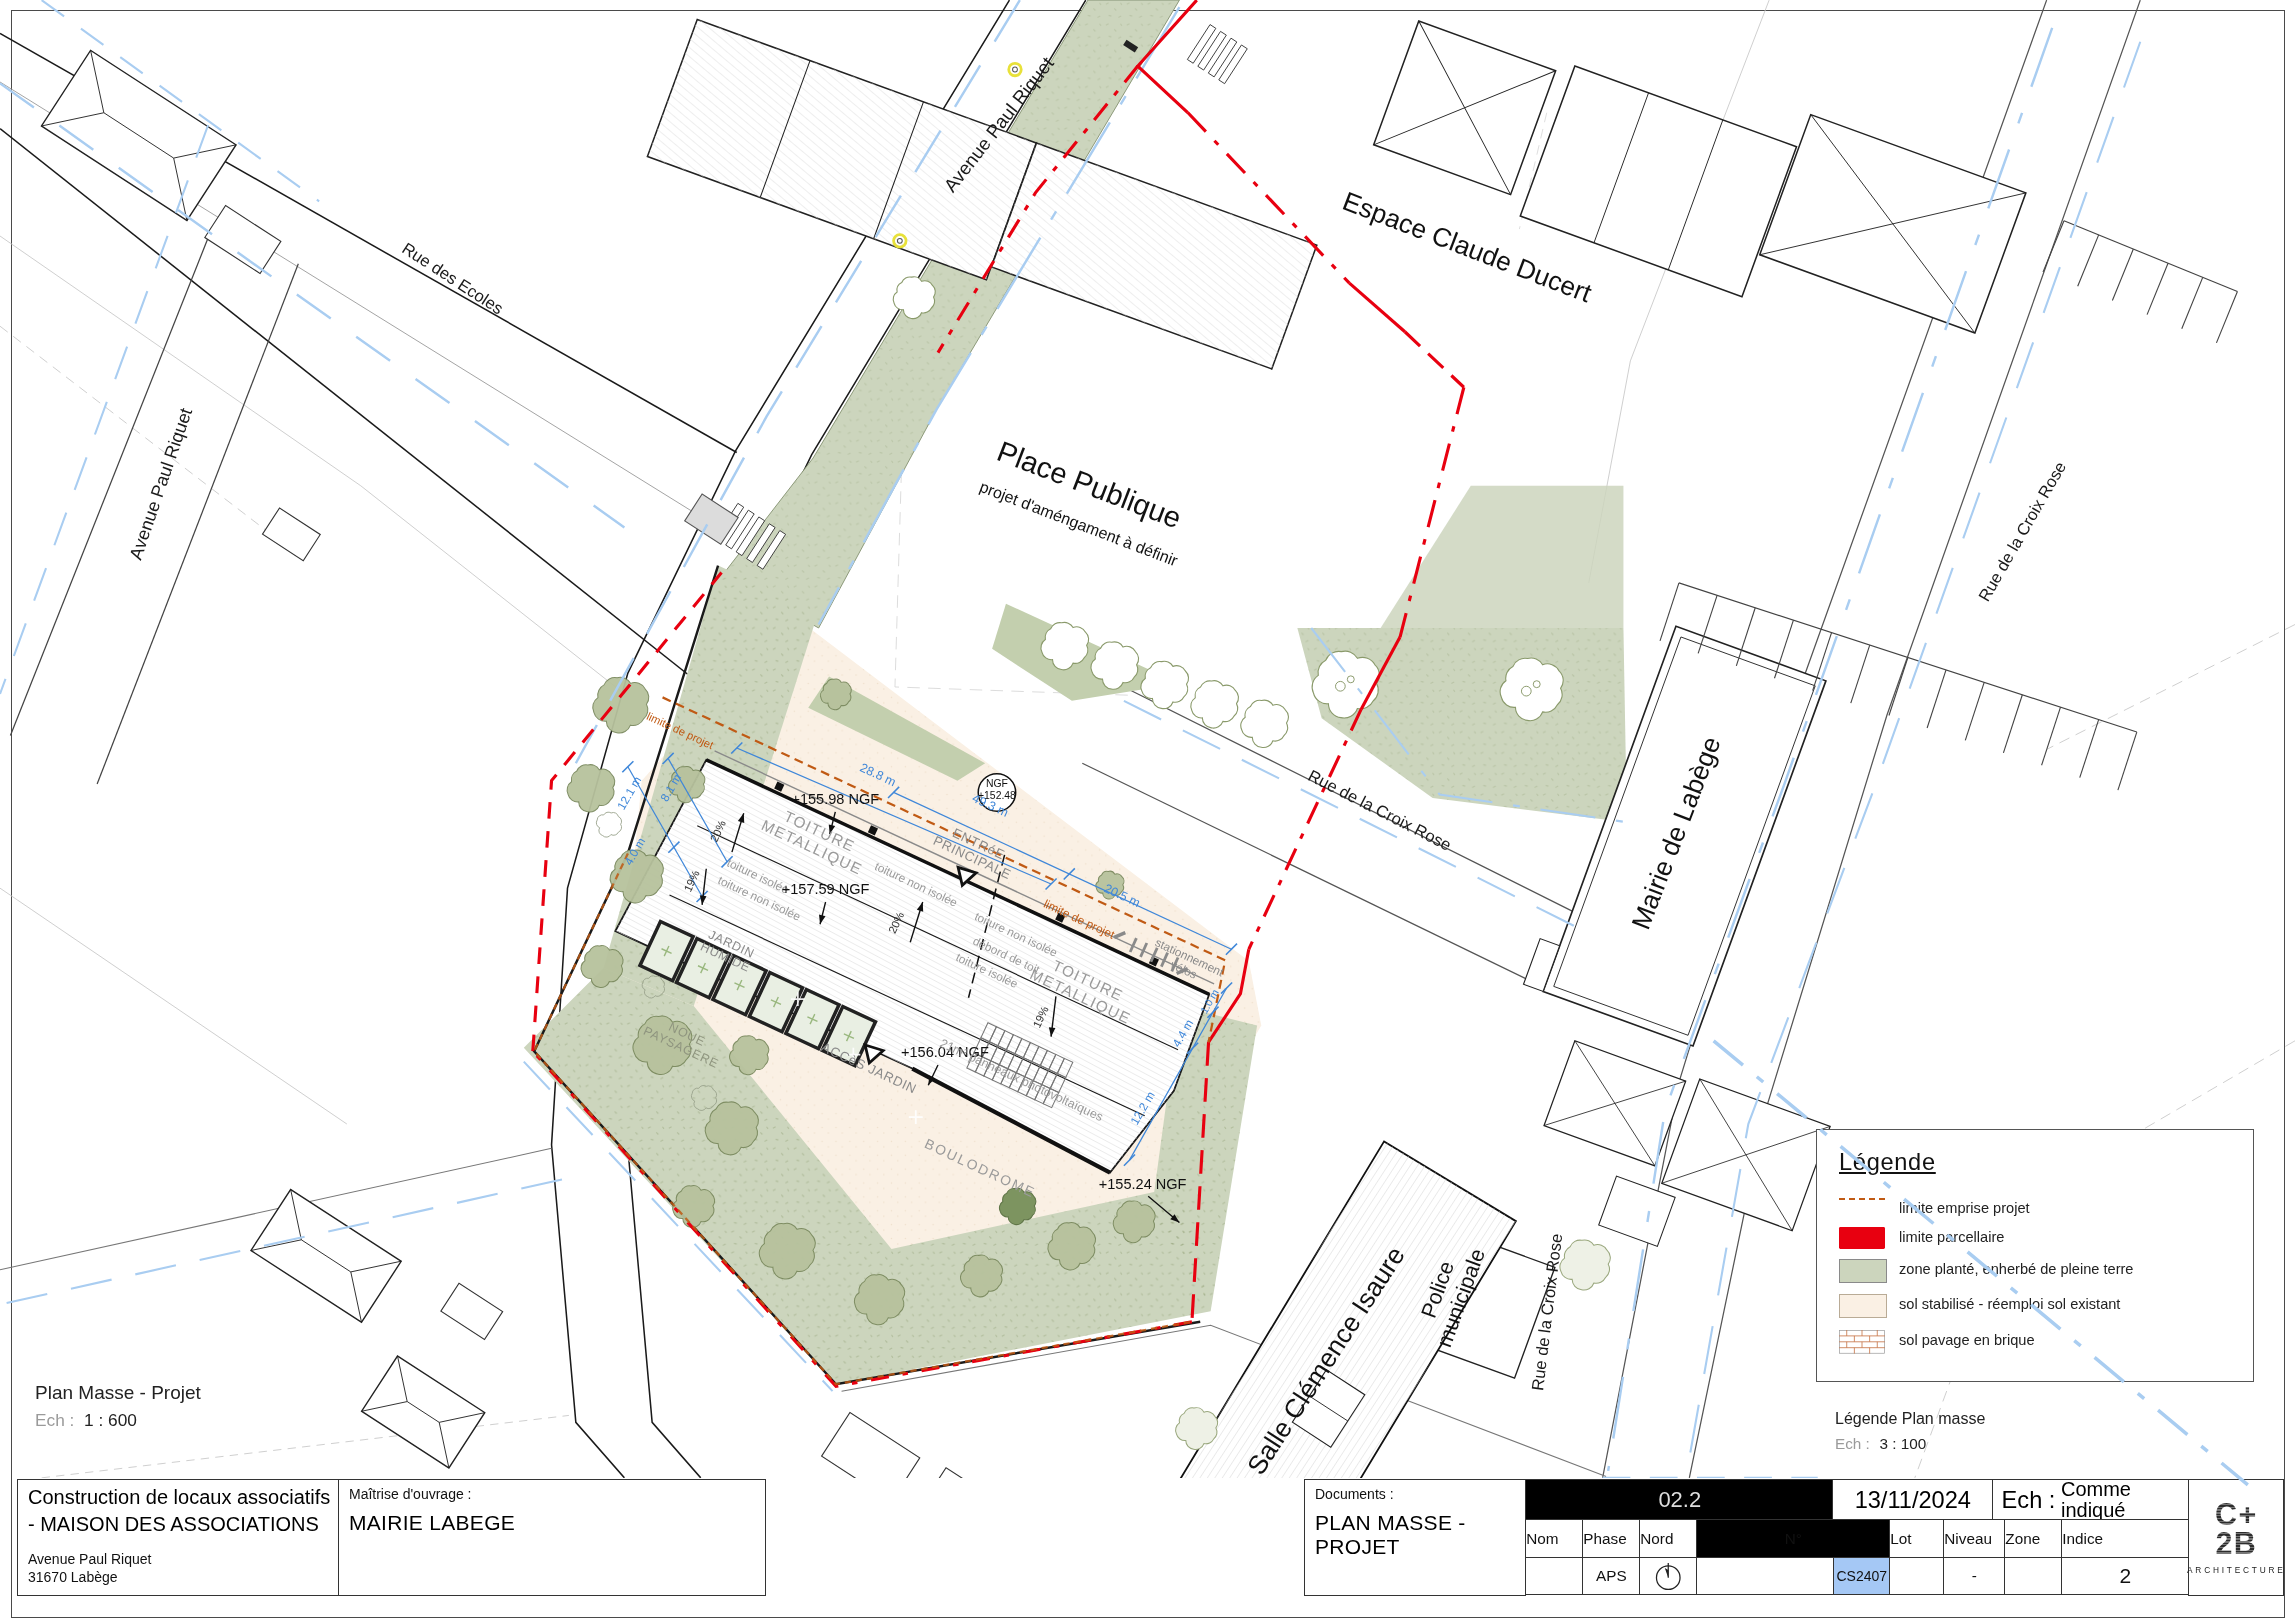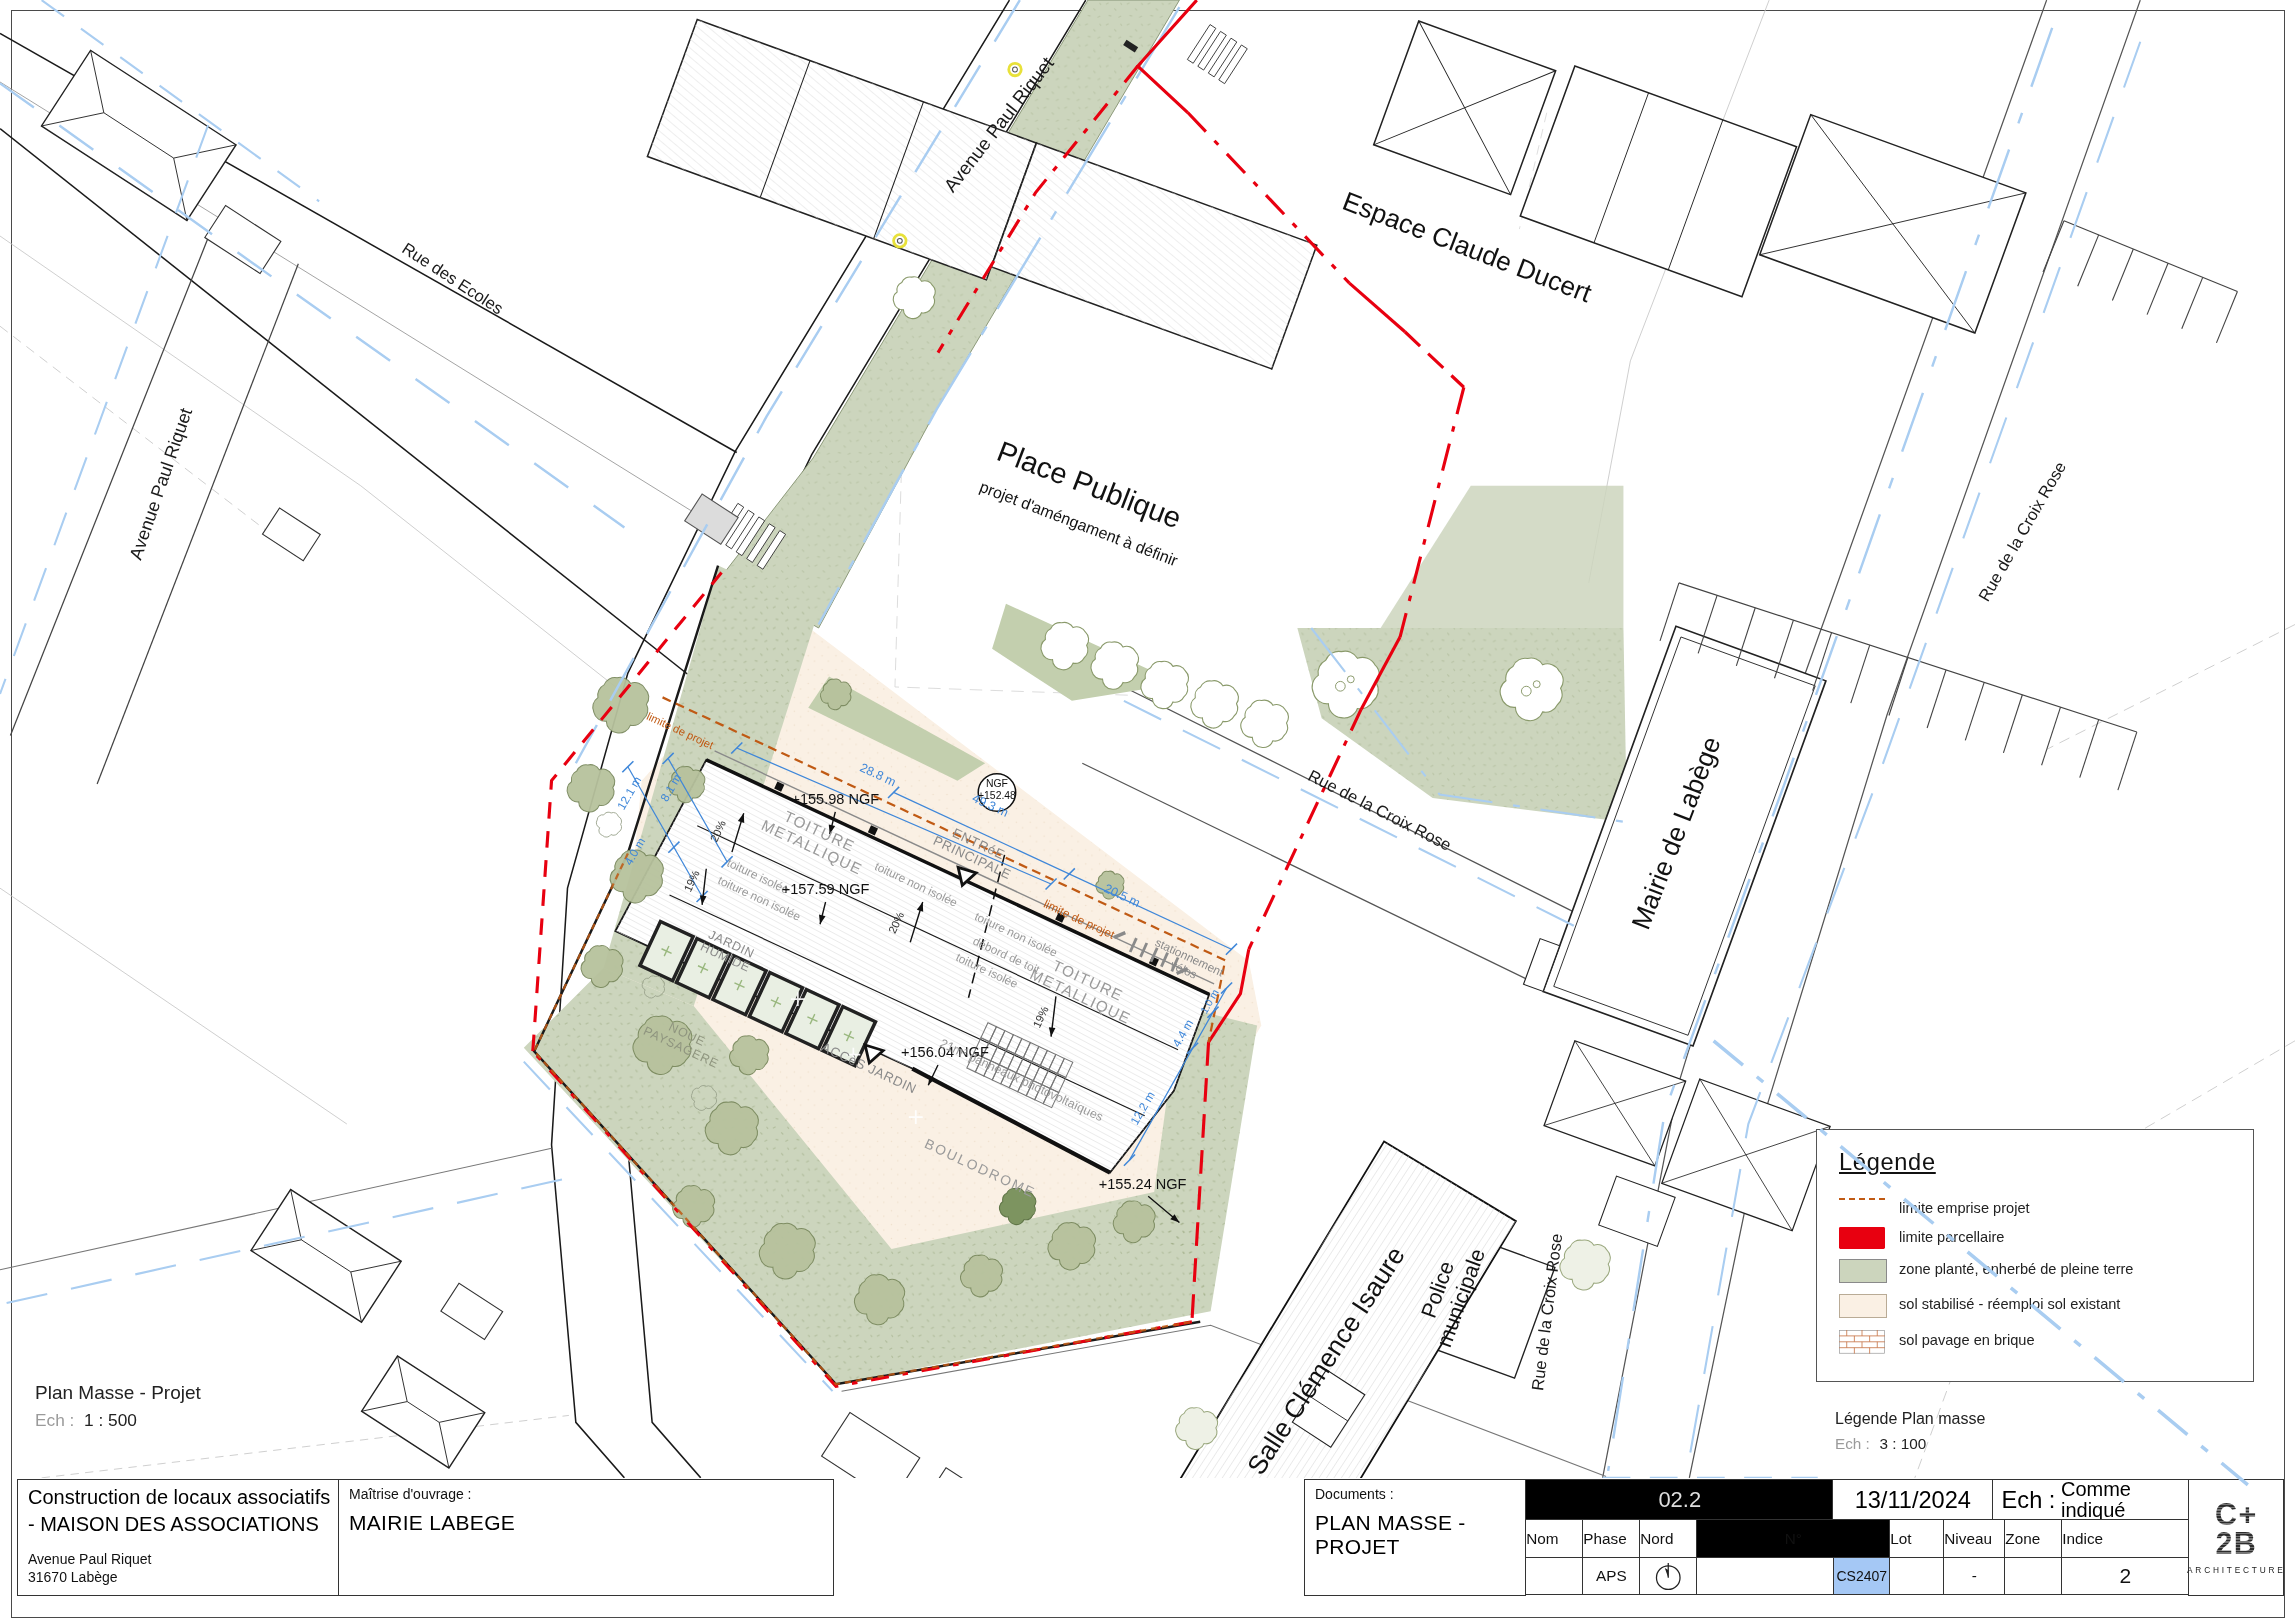--- a/index.html
+++ b/index.html
@@ -572,7 +572,7 @@
 
   <div id="plan-note">
     <div class="n1">Plan Masse - Projet</div>
-    <div class="n2"><span class="echgrey">Ech :</span><span class="echval">1 : 500</span></div>
+    <div class="n2"><span class="echgrey">Ech :</span><span class="echval">1 : 600</span></div>
   </div>
 
   <svg id="oversvg" width="2295" height="1623" viewBox="0 0 3308 2339" style="pointer-events:none;">

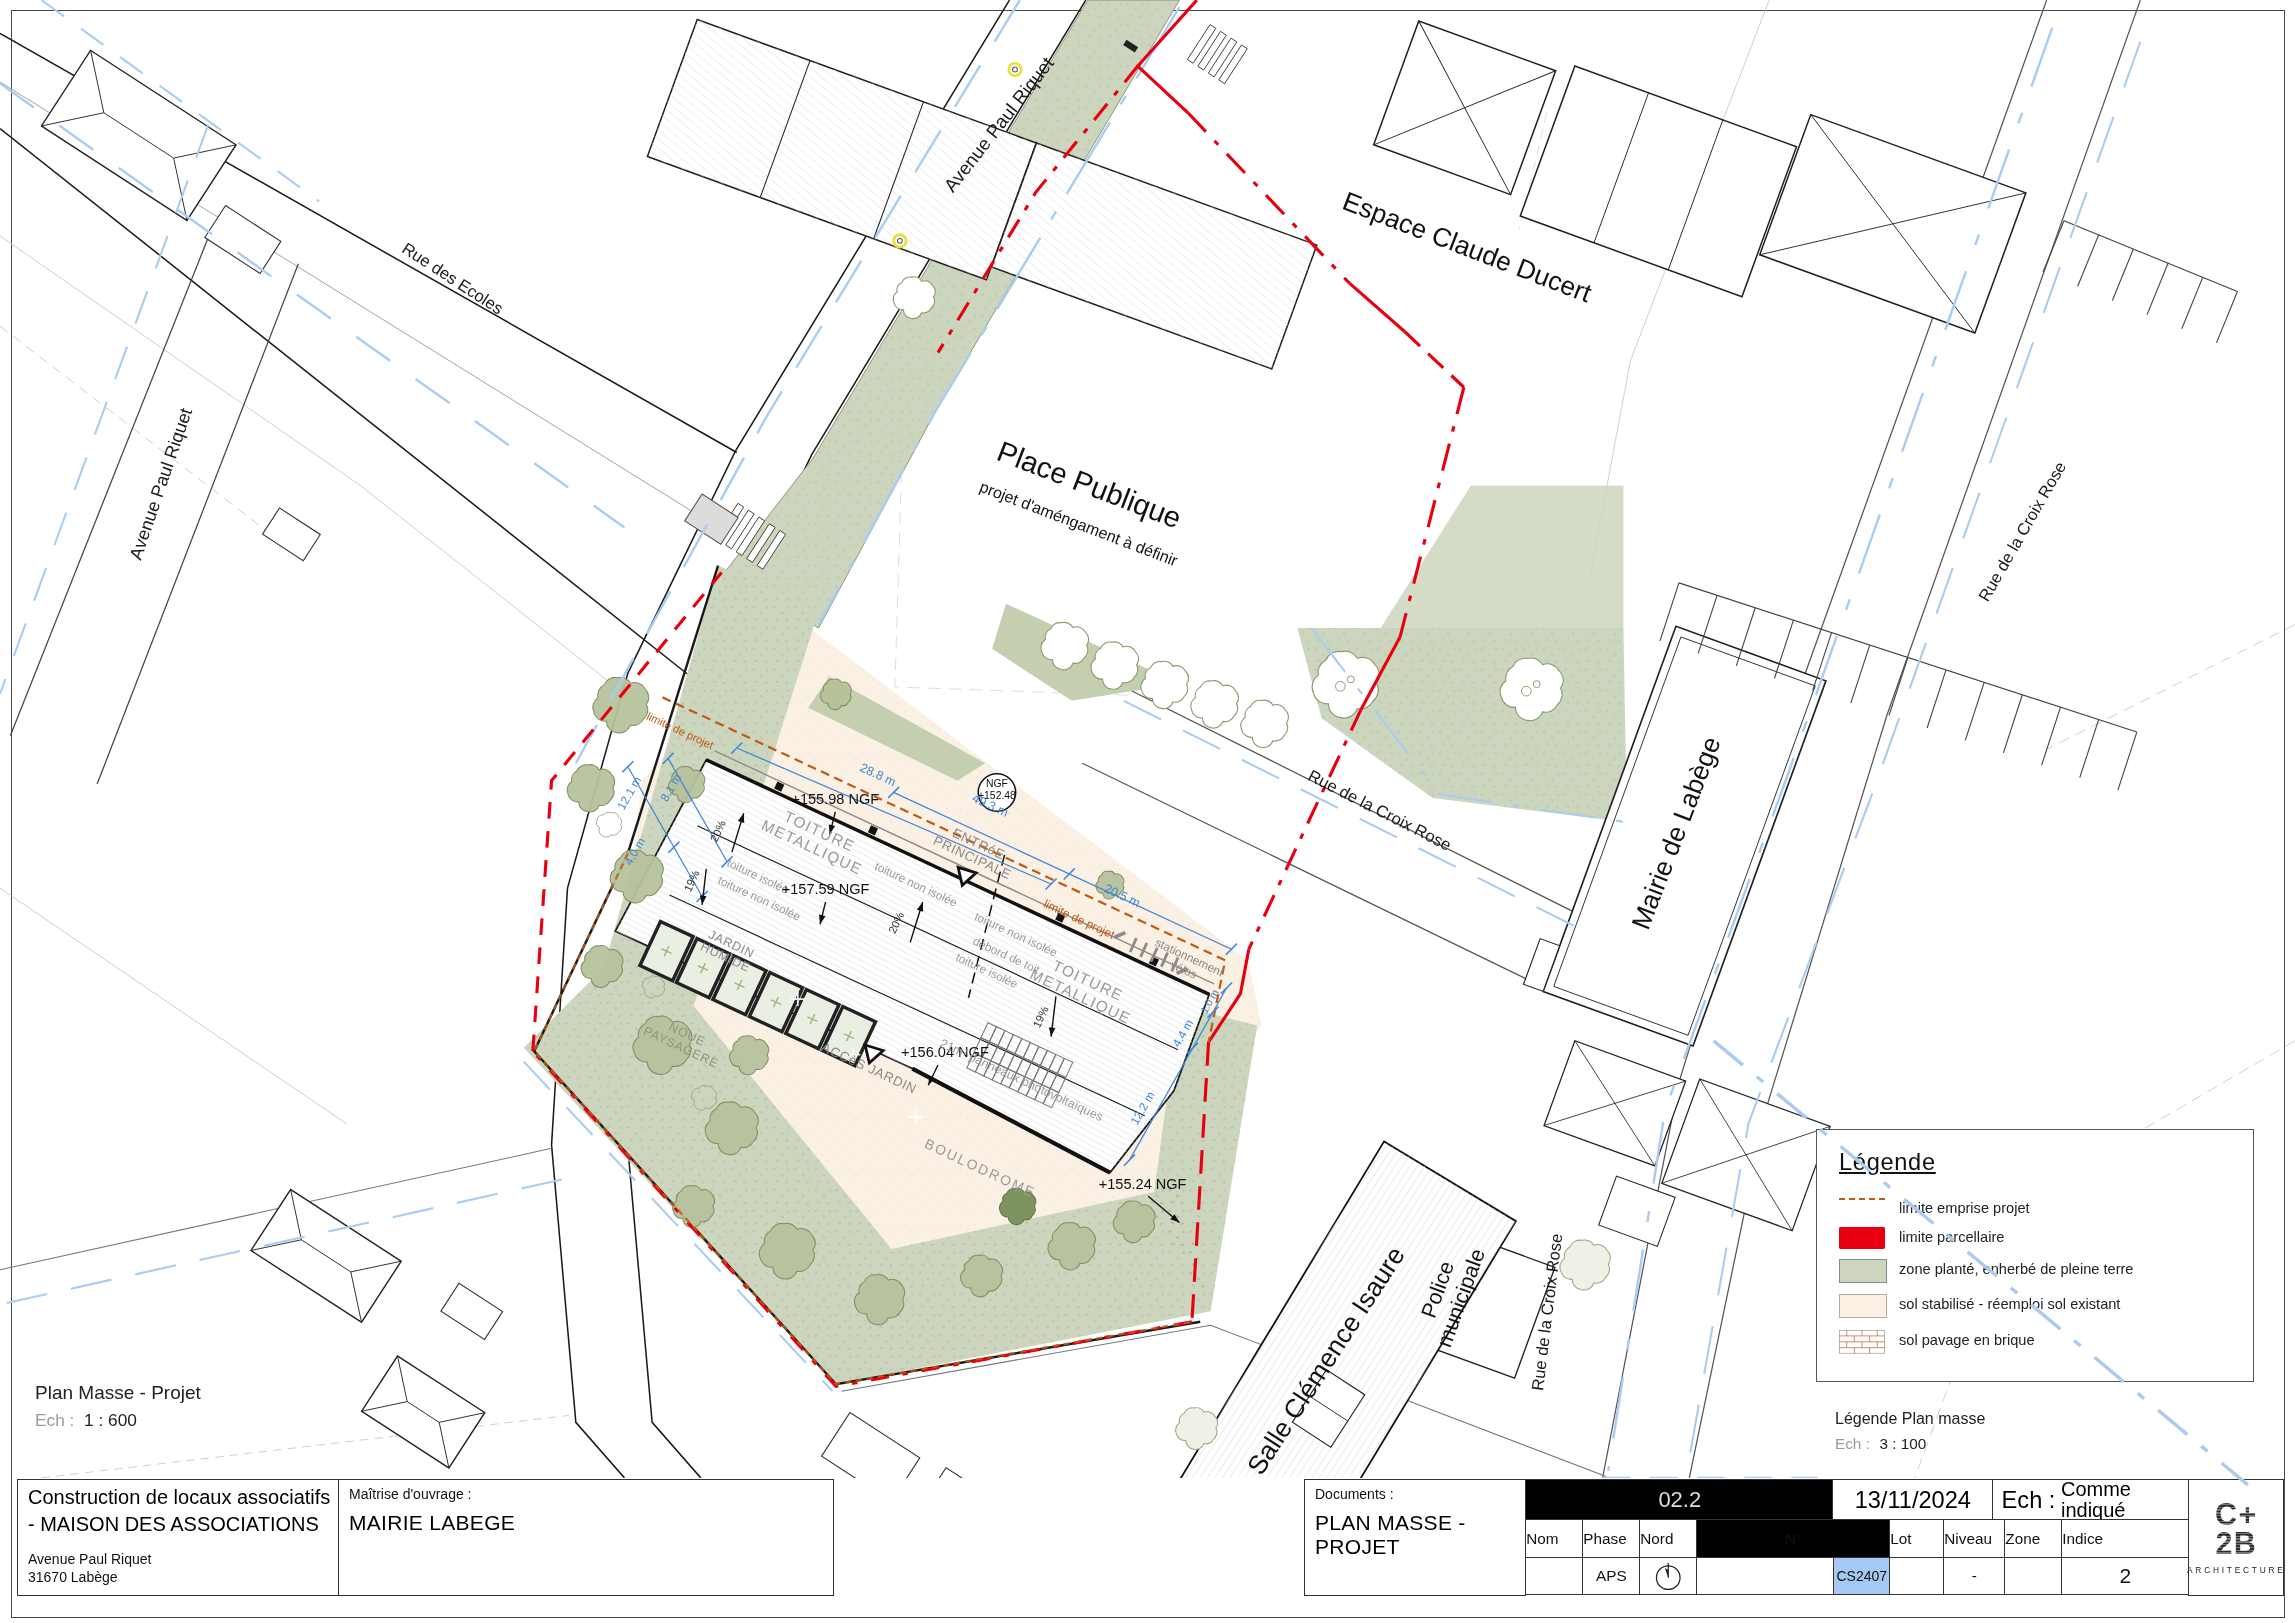--- a/index.html
+++ b/index.html
@@ -585,7 +585,7 @@
       <div class="tsmall" style="margin-top:12.5px;">Avenue Paul Riquet</div>
       <div class="tsmall">31670 Labège</div>
     </div>
-    <div class="tcell" style="left:321px;top:0;width:496px;height:117px;">
+    <div class="tcell" style="left:321px;top:0;width:428px;height:117px;">
       <div class="tlabel">Maîtrise d'ouvrage :</div>
       <div class="tbig">MAIRIE LABEGE</div>
     </div>

